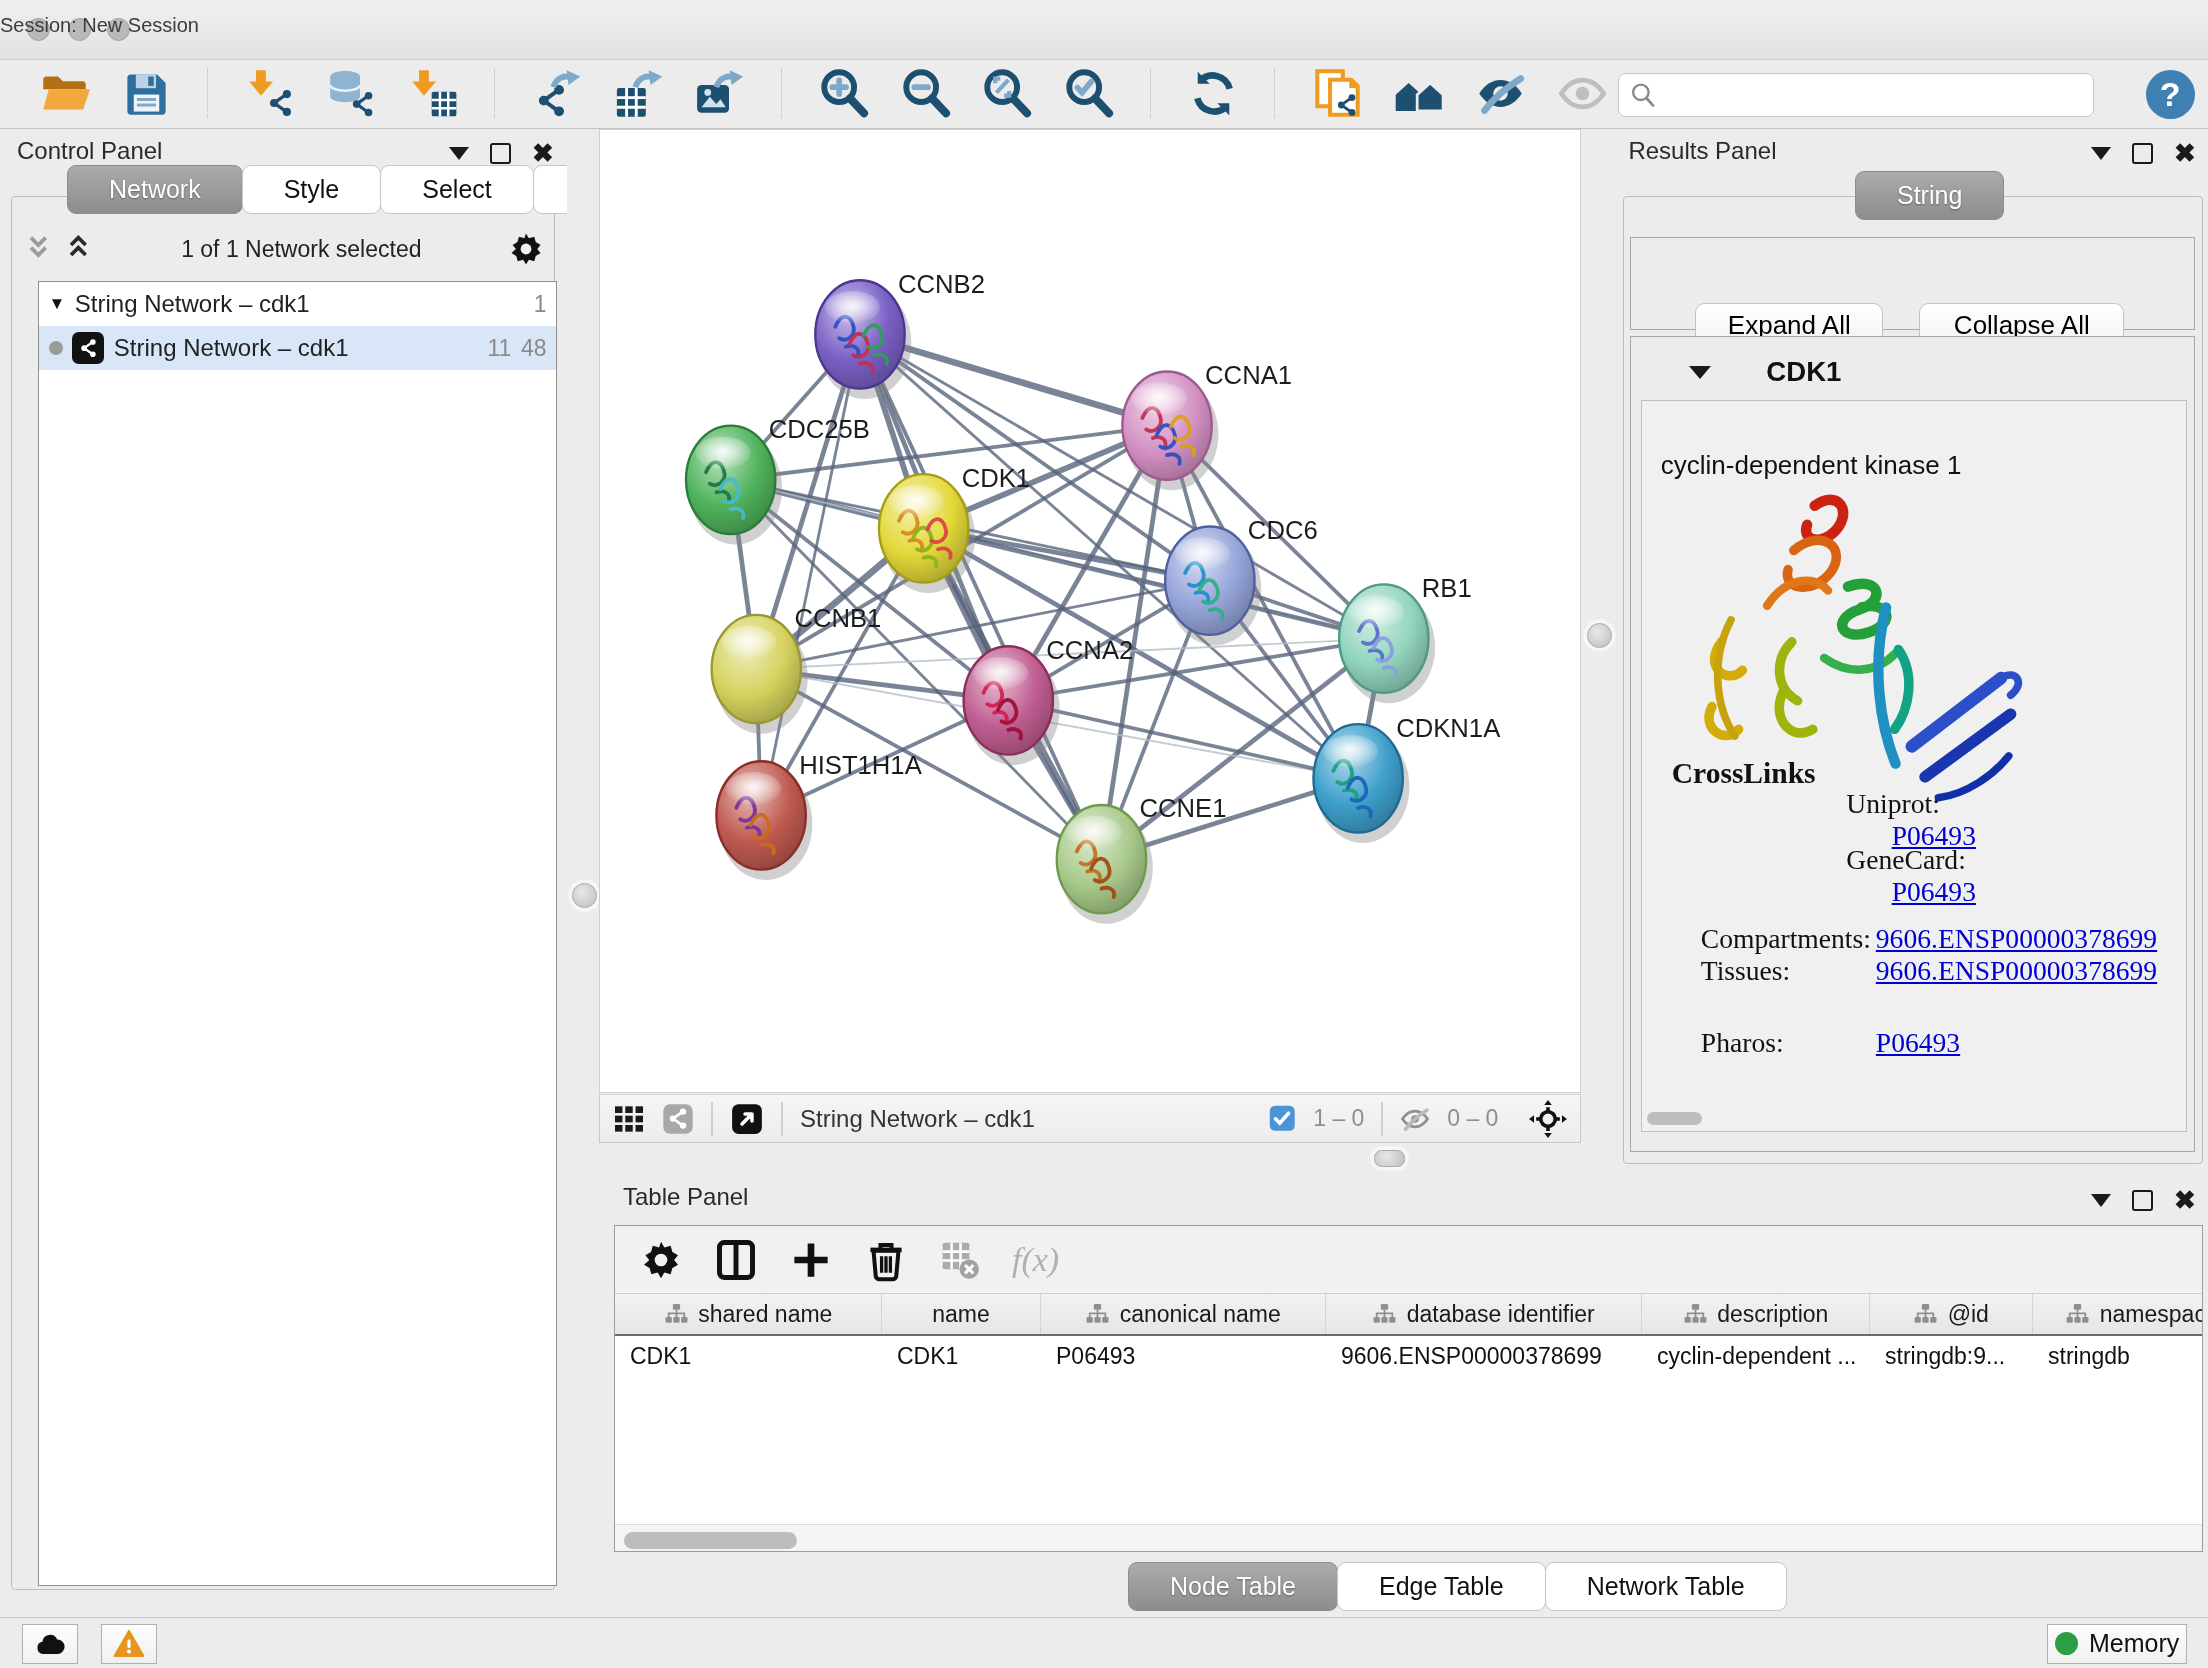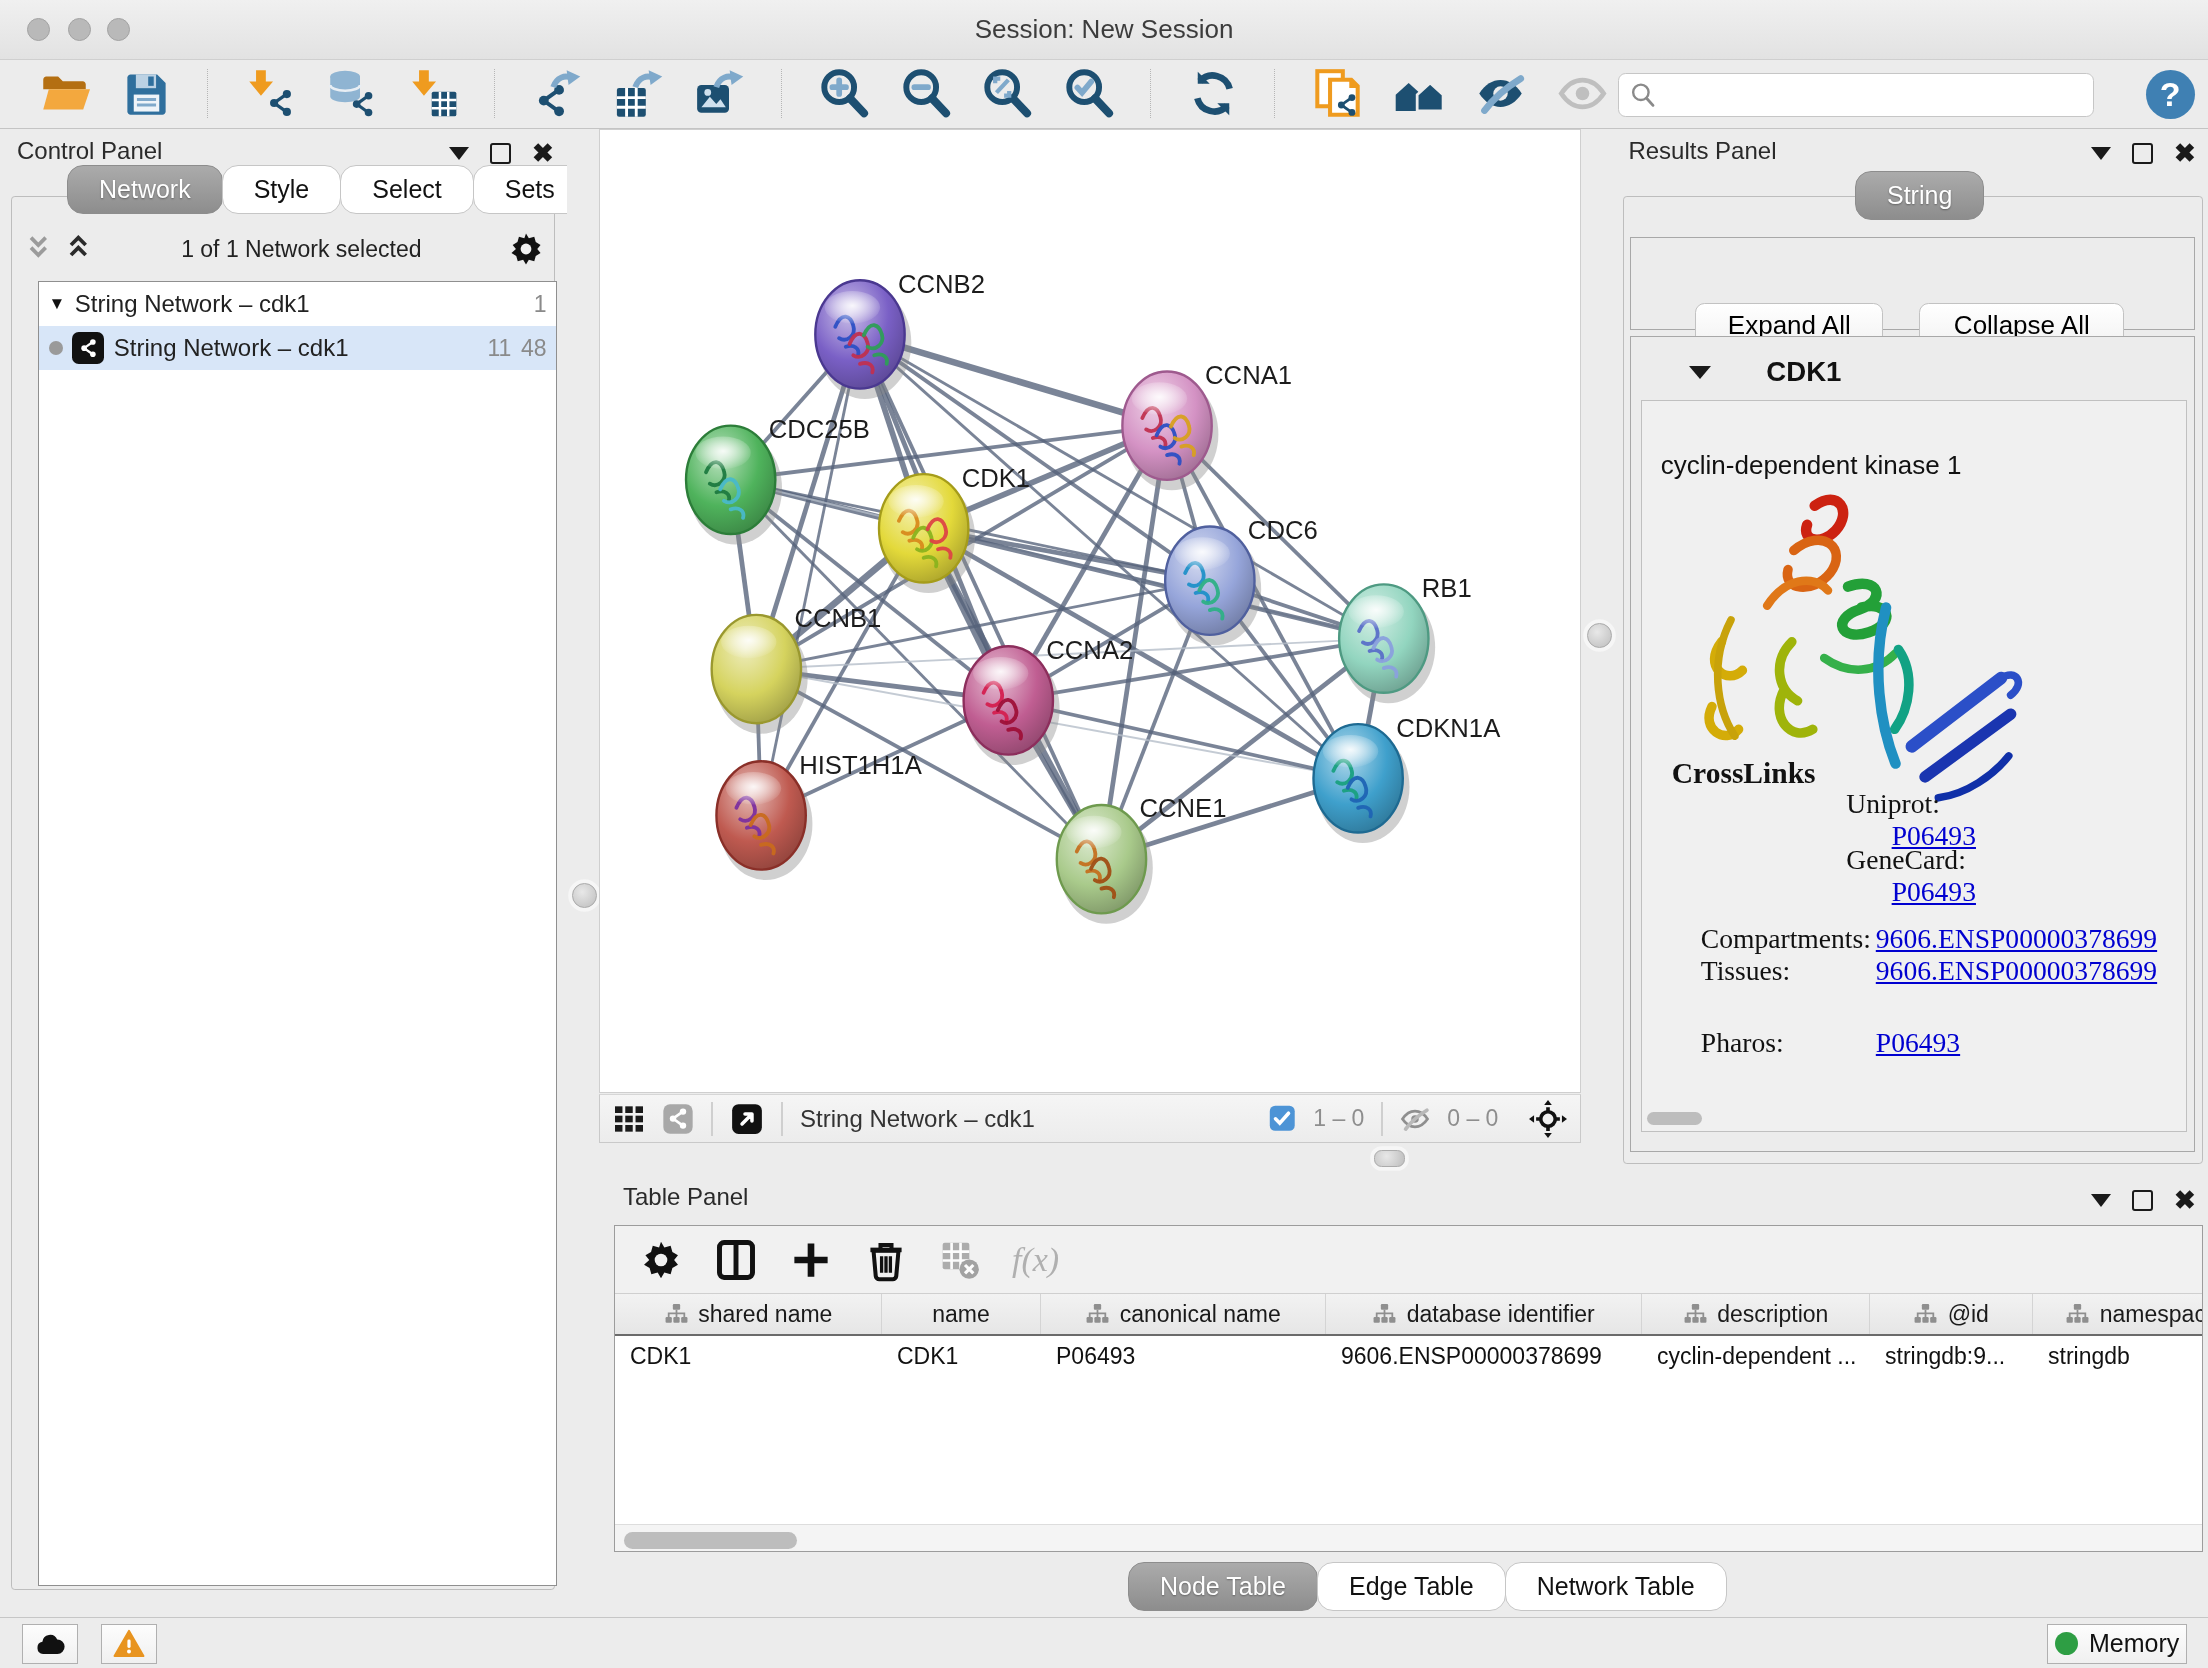--- a/index.html
+++ b/index.html
@@ -11,7 +11,7 @@
             border-bottom:1px solid #cfcfcf;}
   .light{position:absolute;top:18px;width:23px;height:23px;border-radius:50%;
          background:#b9b9b9;border:1px solid #a3a3a3;box-sizing:border-box;}
-  .win-title{position:absolute;left:0;right:0;top:14.3px;text-align:center;font-size:26px;color:#3c3c3c;}
+  .win-title{position:absolute;left:0;right:0;top:14.3px;font-size:20px;color:#3c3c3c;}
   
   .toolbar{left:0;top:59px;width:2208px;height:70px;border-bottom:1px solid #c4c4c4;
            display:flex;align-items:center;padding-left:38px;box-sizing:border-box;gap:28.5px;}

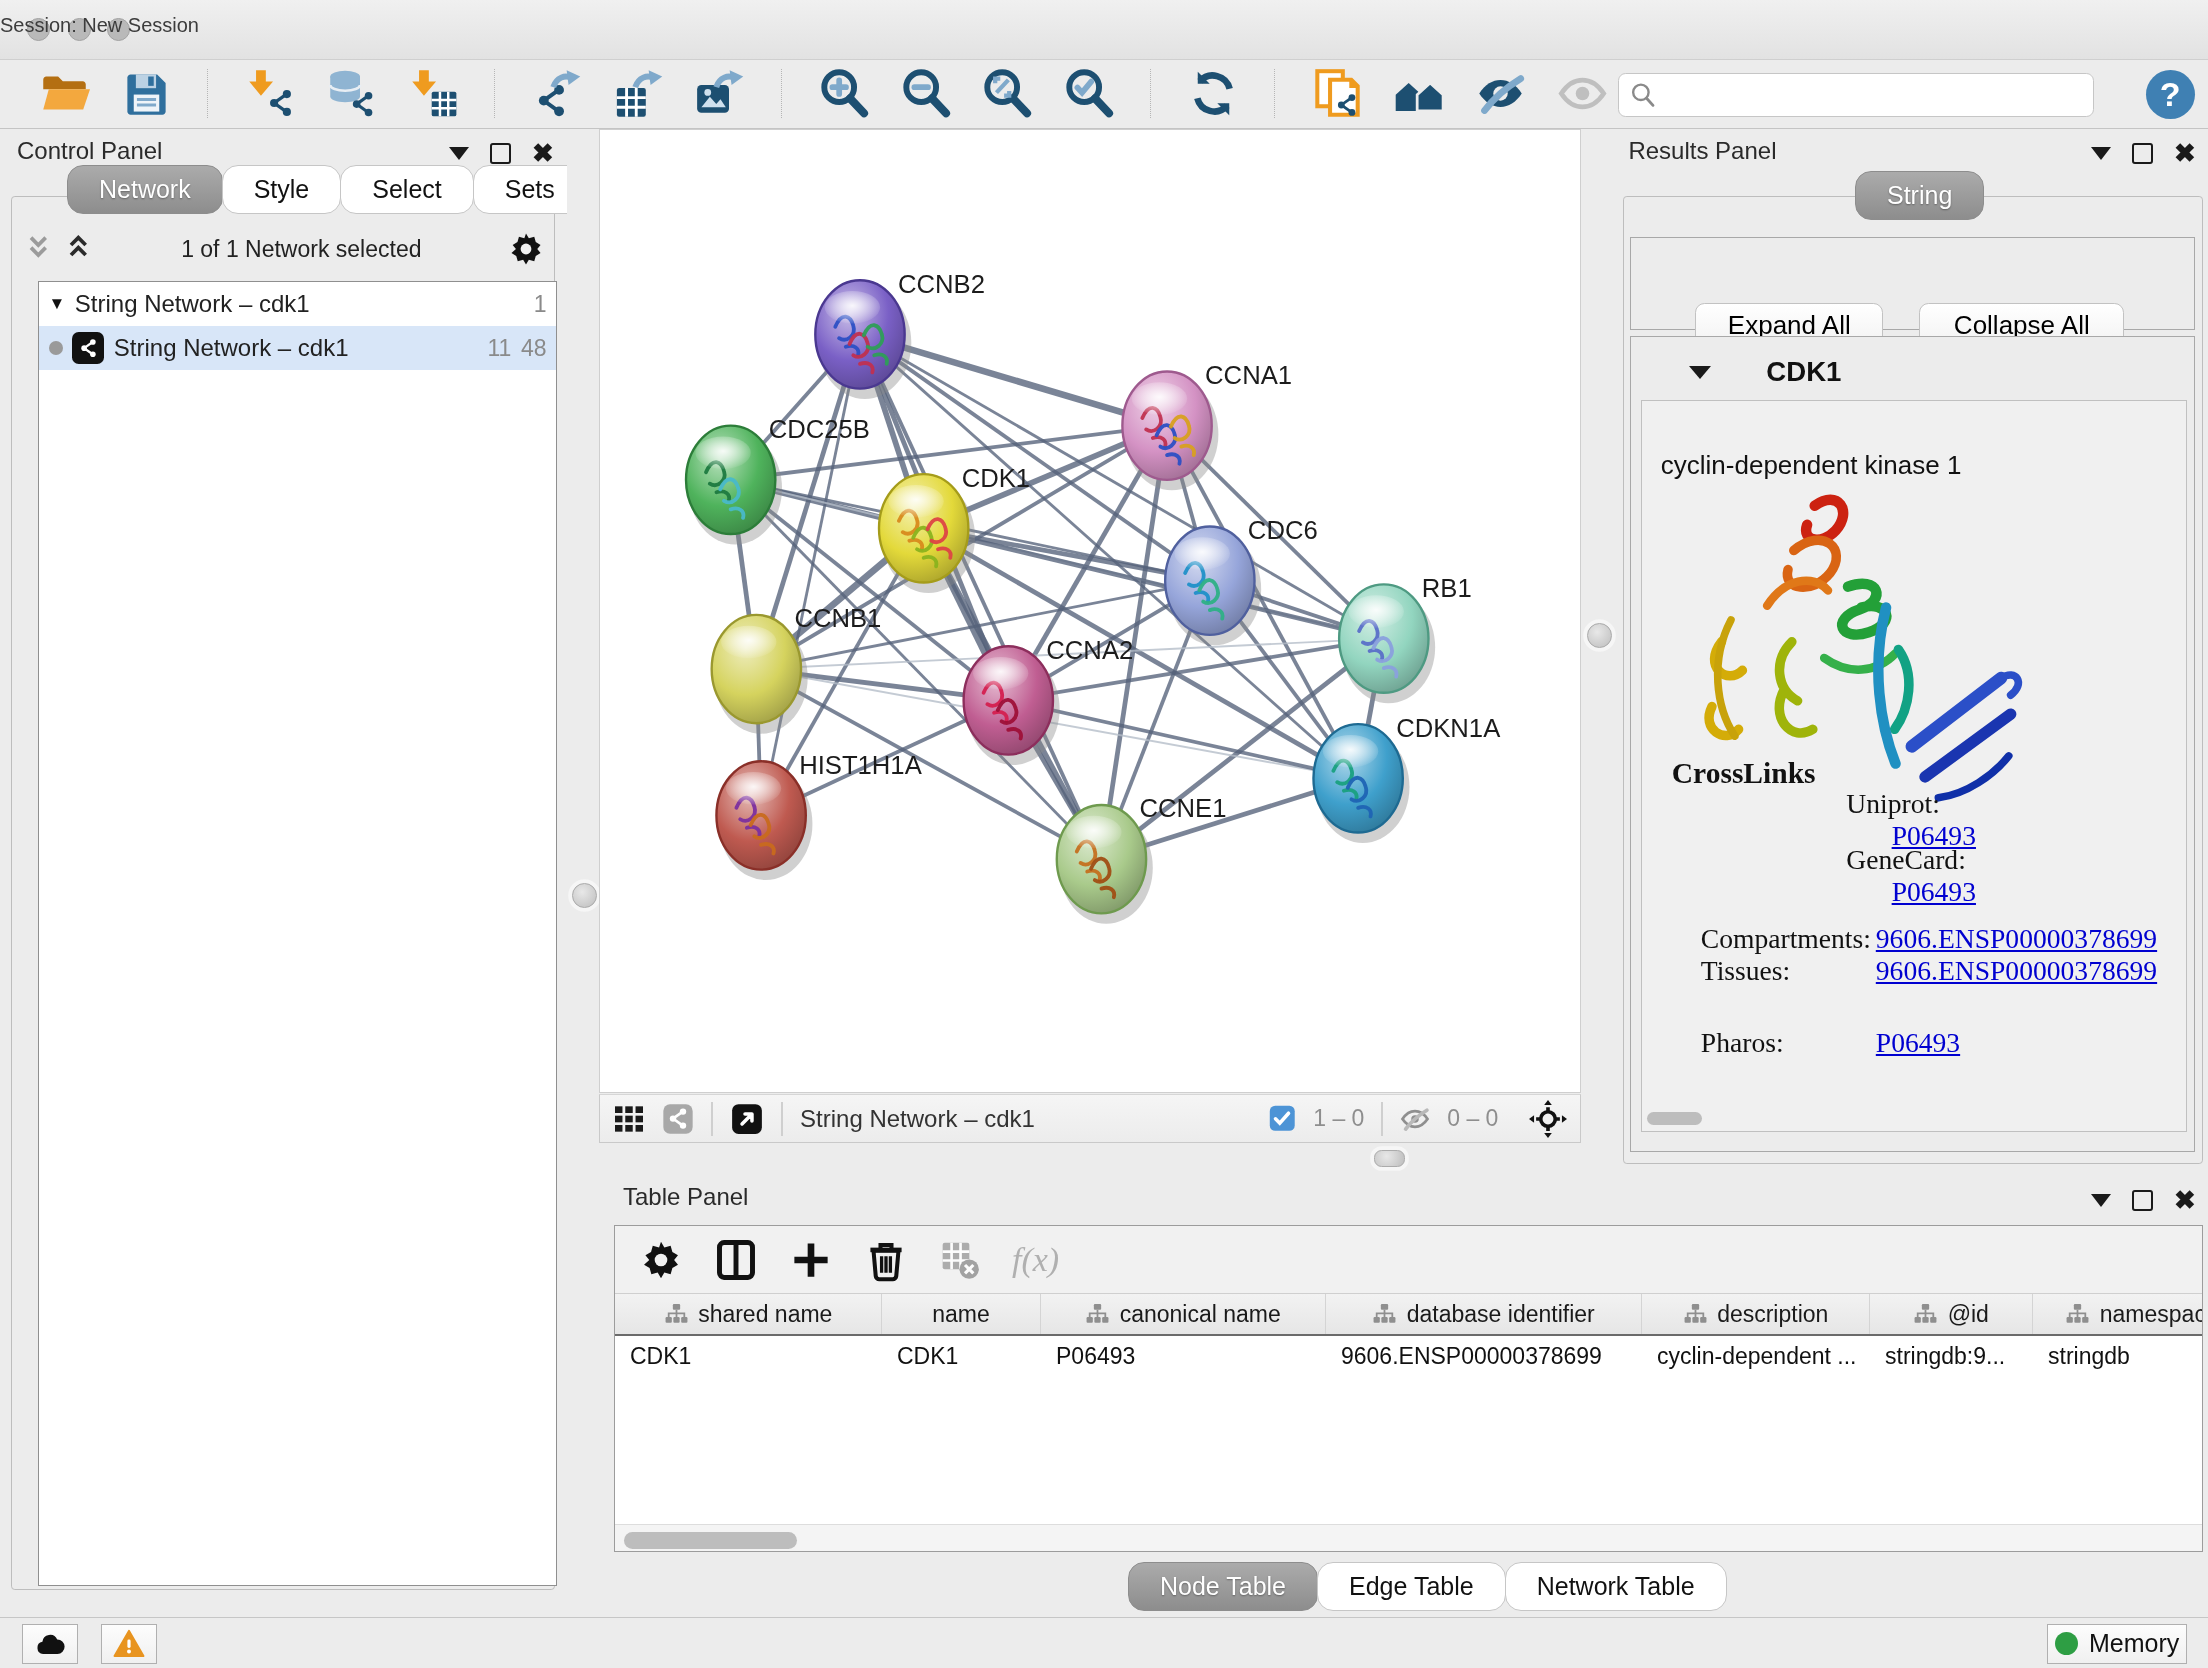--- a/index.html
+++ b/index.html
@@ -33,7 +33,7 @@
            border-top:13.3px solid #1a1a1a;cursor:pointer;}
   .wb-float{width:17px;height:17px;border:2.9px solid #1a1a1a;border-radius:2.9px;cursor:pointer;}
   .wb-close{font-size:26px;font-weight:bold;color:#1a1a1a;line-height:1;cursor:pointer;}
-  .tab{height:49px;padding:0 31px;background:#fff;border:1px solid #c6c6c6;border-radius:16px;
+  .tab{height:49px;padding:0 41px;background:#fff;border:1px solid #c6c6c6;border-radius:9px;
        display:flex;align-items:center;font-size:25px;color:#111;margin-right:-1px;cursor:pointer;box-sizing:border-box;text-align:right;}
   .tab.selected{background:linear-gradient(#ababab,#8d8d8d);color:#fff;border-color:#8d8d8d;
                 text-shadow:0 1px 1.9px rgba(0,0,0,.35);}

